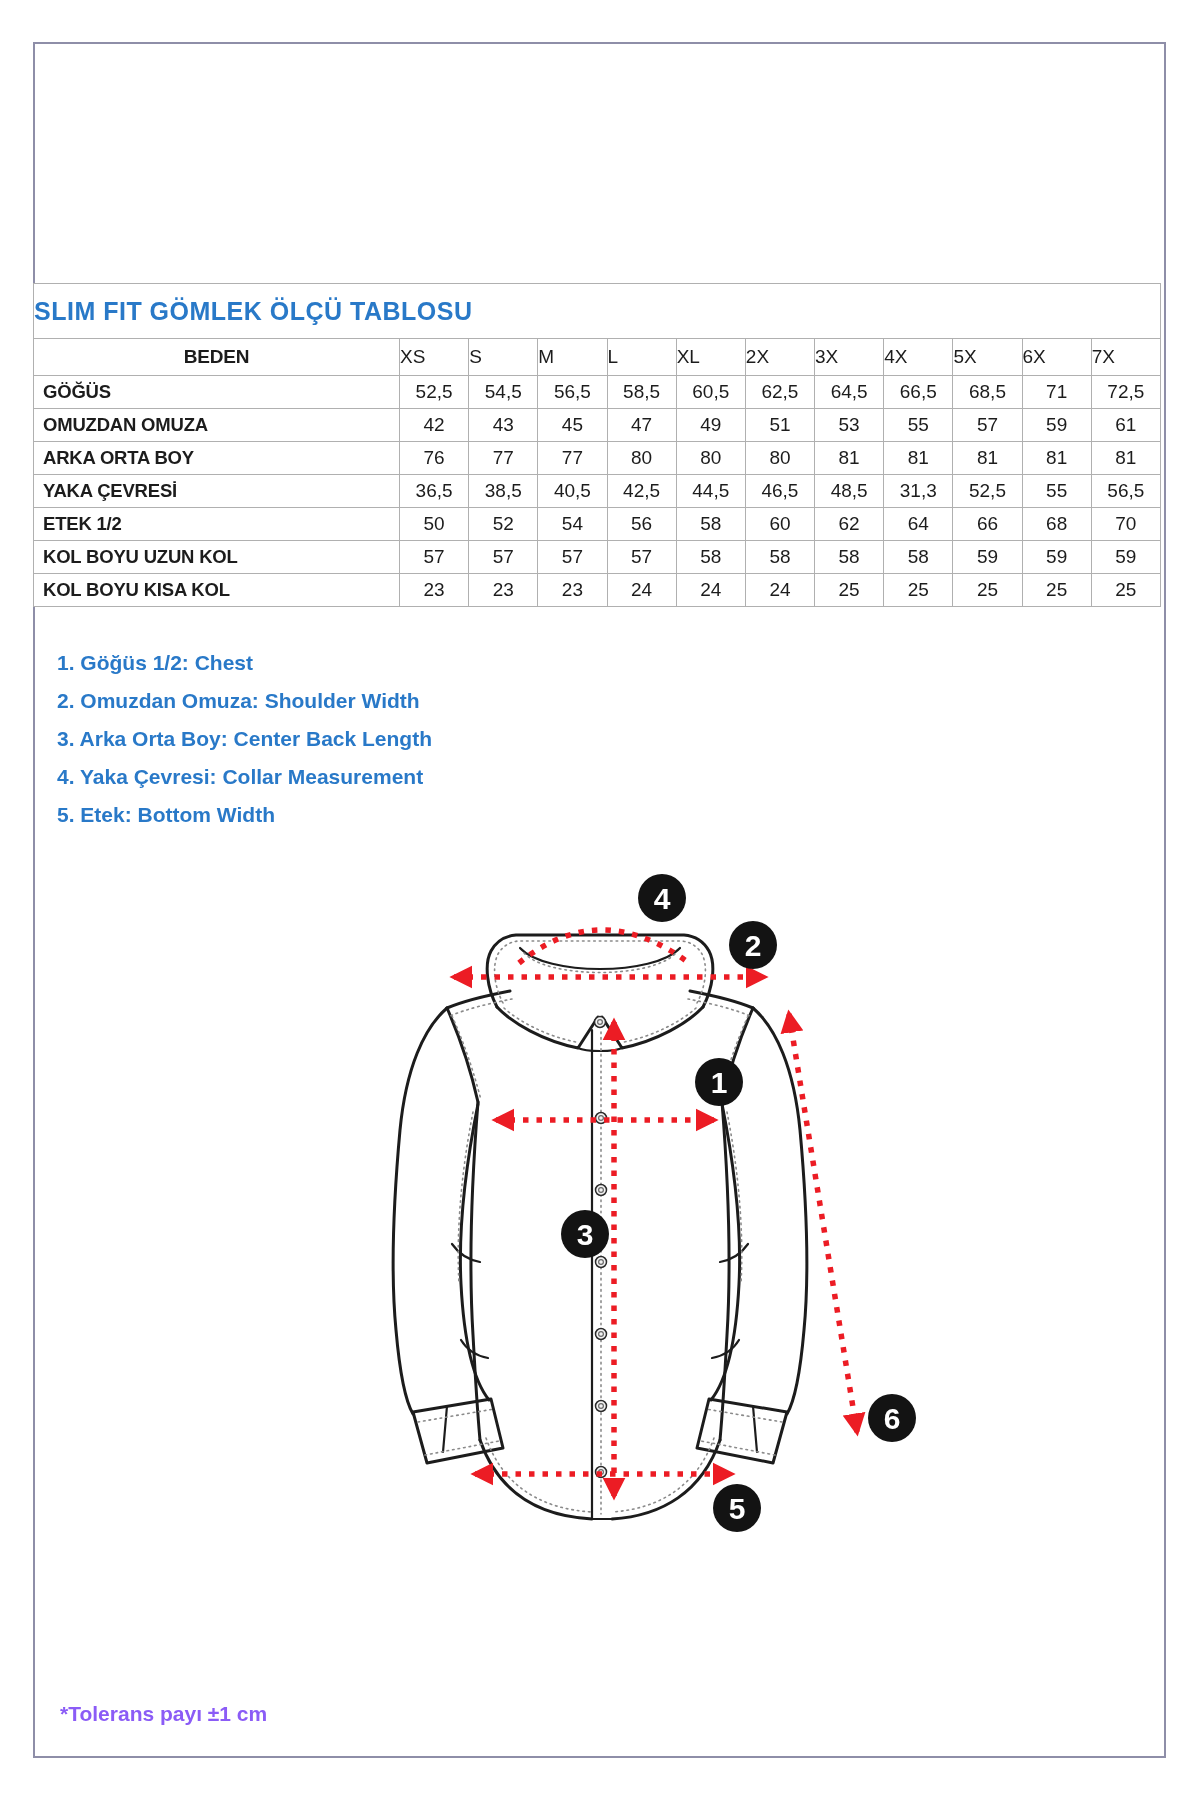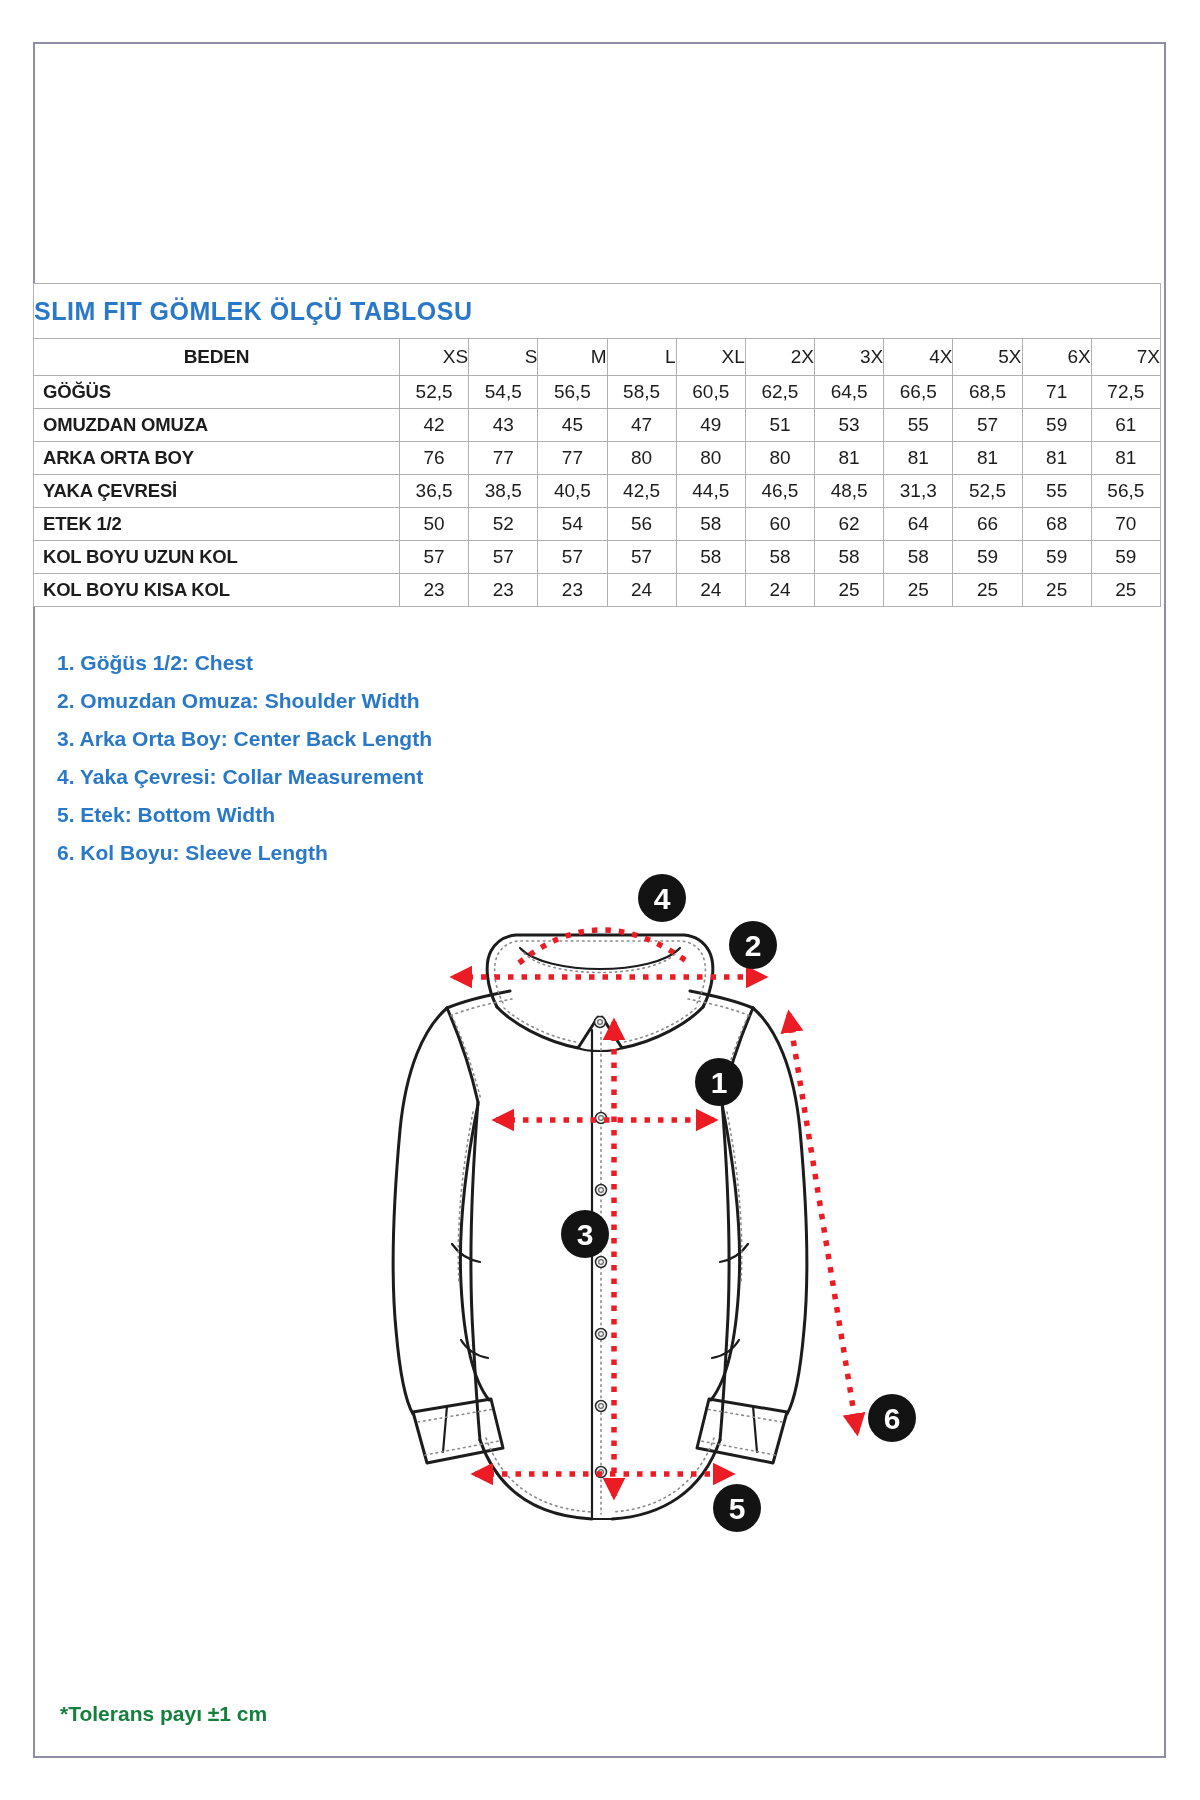--- a/index.html
+++ b/index.html
@@ -11,7 +11,7 @@
   table.size-table th,table.size-table td{border:1px solid #b0b0b0;padding:0;vertical-align:middle;}
   .title-cell{height:54px;text-align:left;color:#2979c8;font-size:25px;font-weight:bold;letter-spacing:.5px;}
   .header-row{height:37px;}
-  .header-row th{font-size:19px;font-weight:normal;text-align:right;}
+  .header-row th{font-size:19px;font-weight:normal;text-align:left;}
   th.corner-cell{text-align:center;padding-left:9px;font-weight:bold;font-size:19px;letter-spacing:-.2px;}
   tbody tr{height:33px;}
   tbody th.row-label{text-align:left;padding-left:9px;font-weight:bold;font-size:18.5px;letter-spacing:-.2px;}

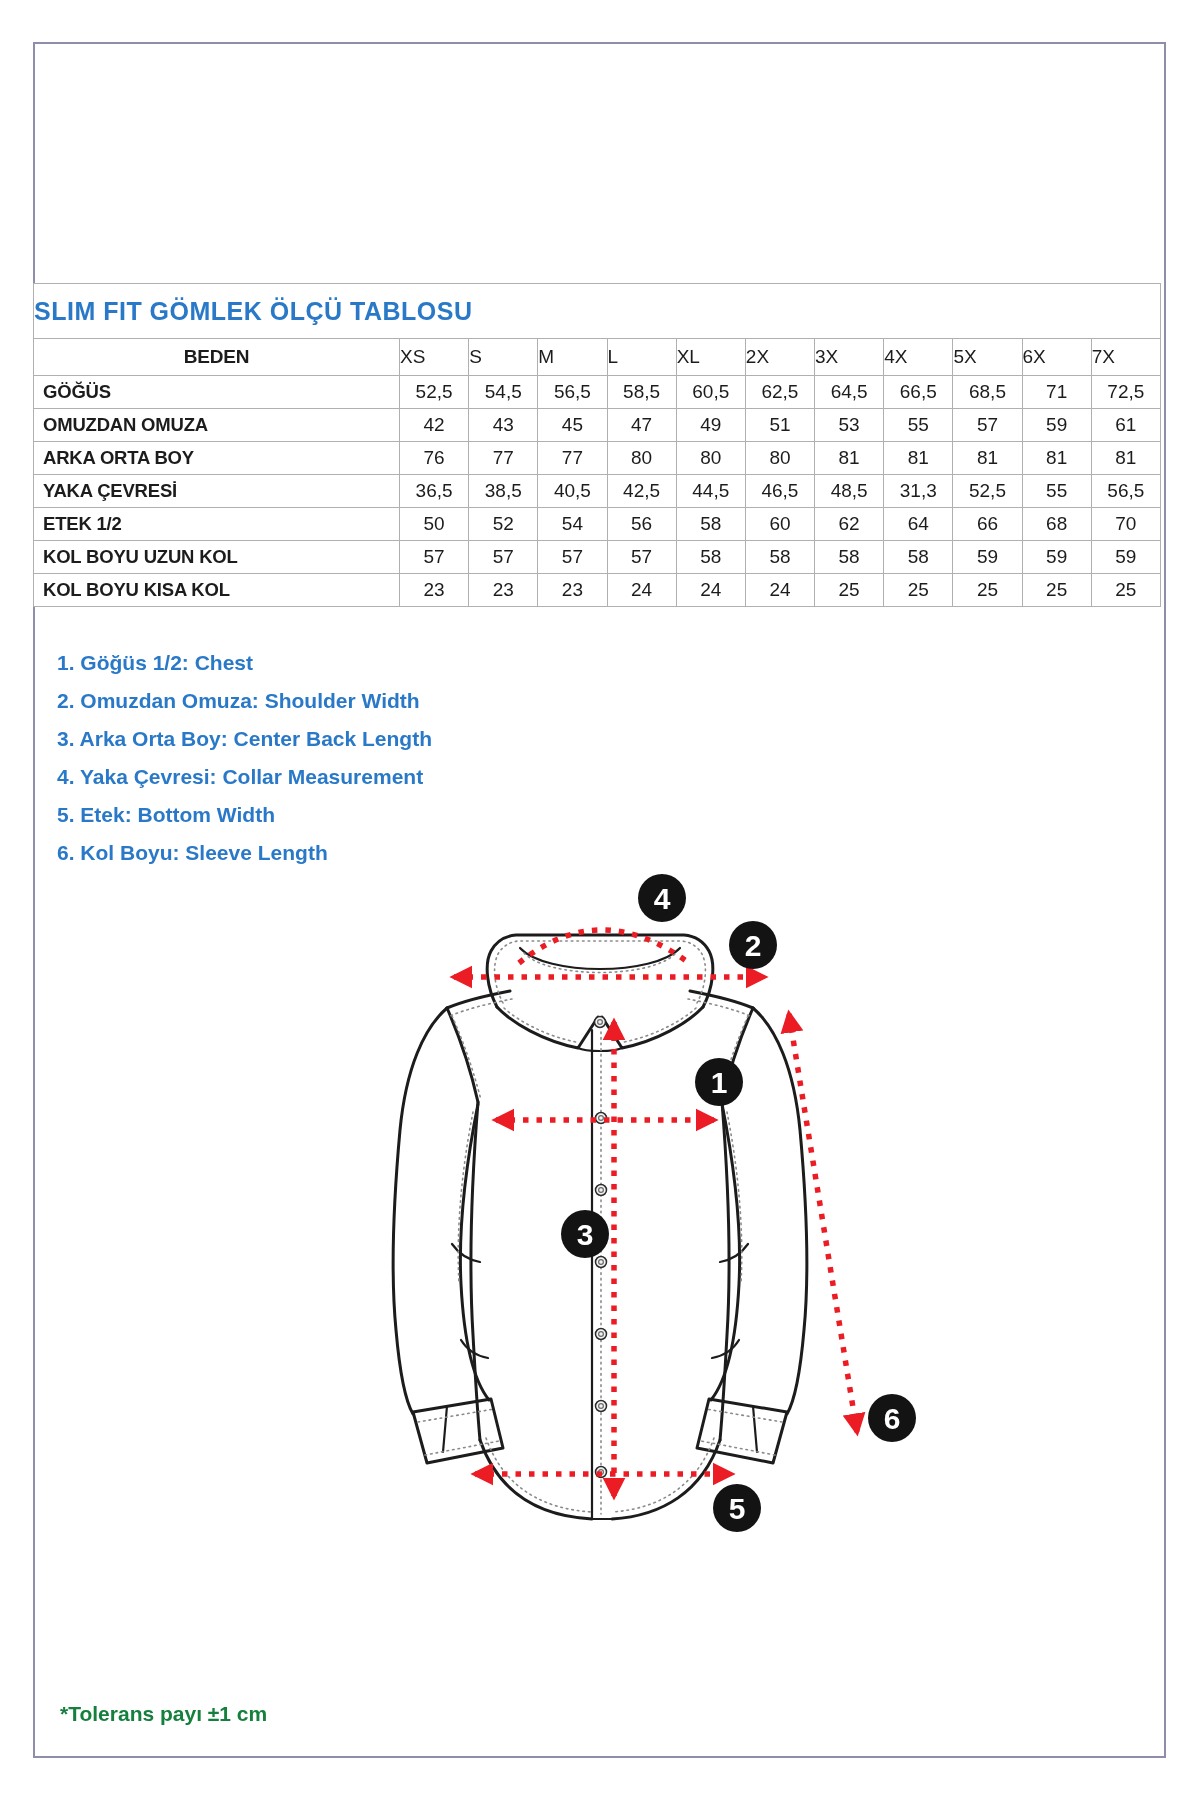--- a/index.html
+++ b/index.html
@@ -169,7 +169,6 @@
     <li>3. Arka Orta Boy: Center Back Length</li>
     <li>4. Yaka Çevresi: Collar Measurement</li>
     <li>5. Etek: Bottom Width</li>
-    <li>6. Kol Boyu: Sleeve Length</li>
   </ul>
 
 <svg class="diagram" viewBox="330 850 640 700">

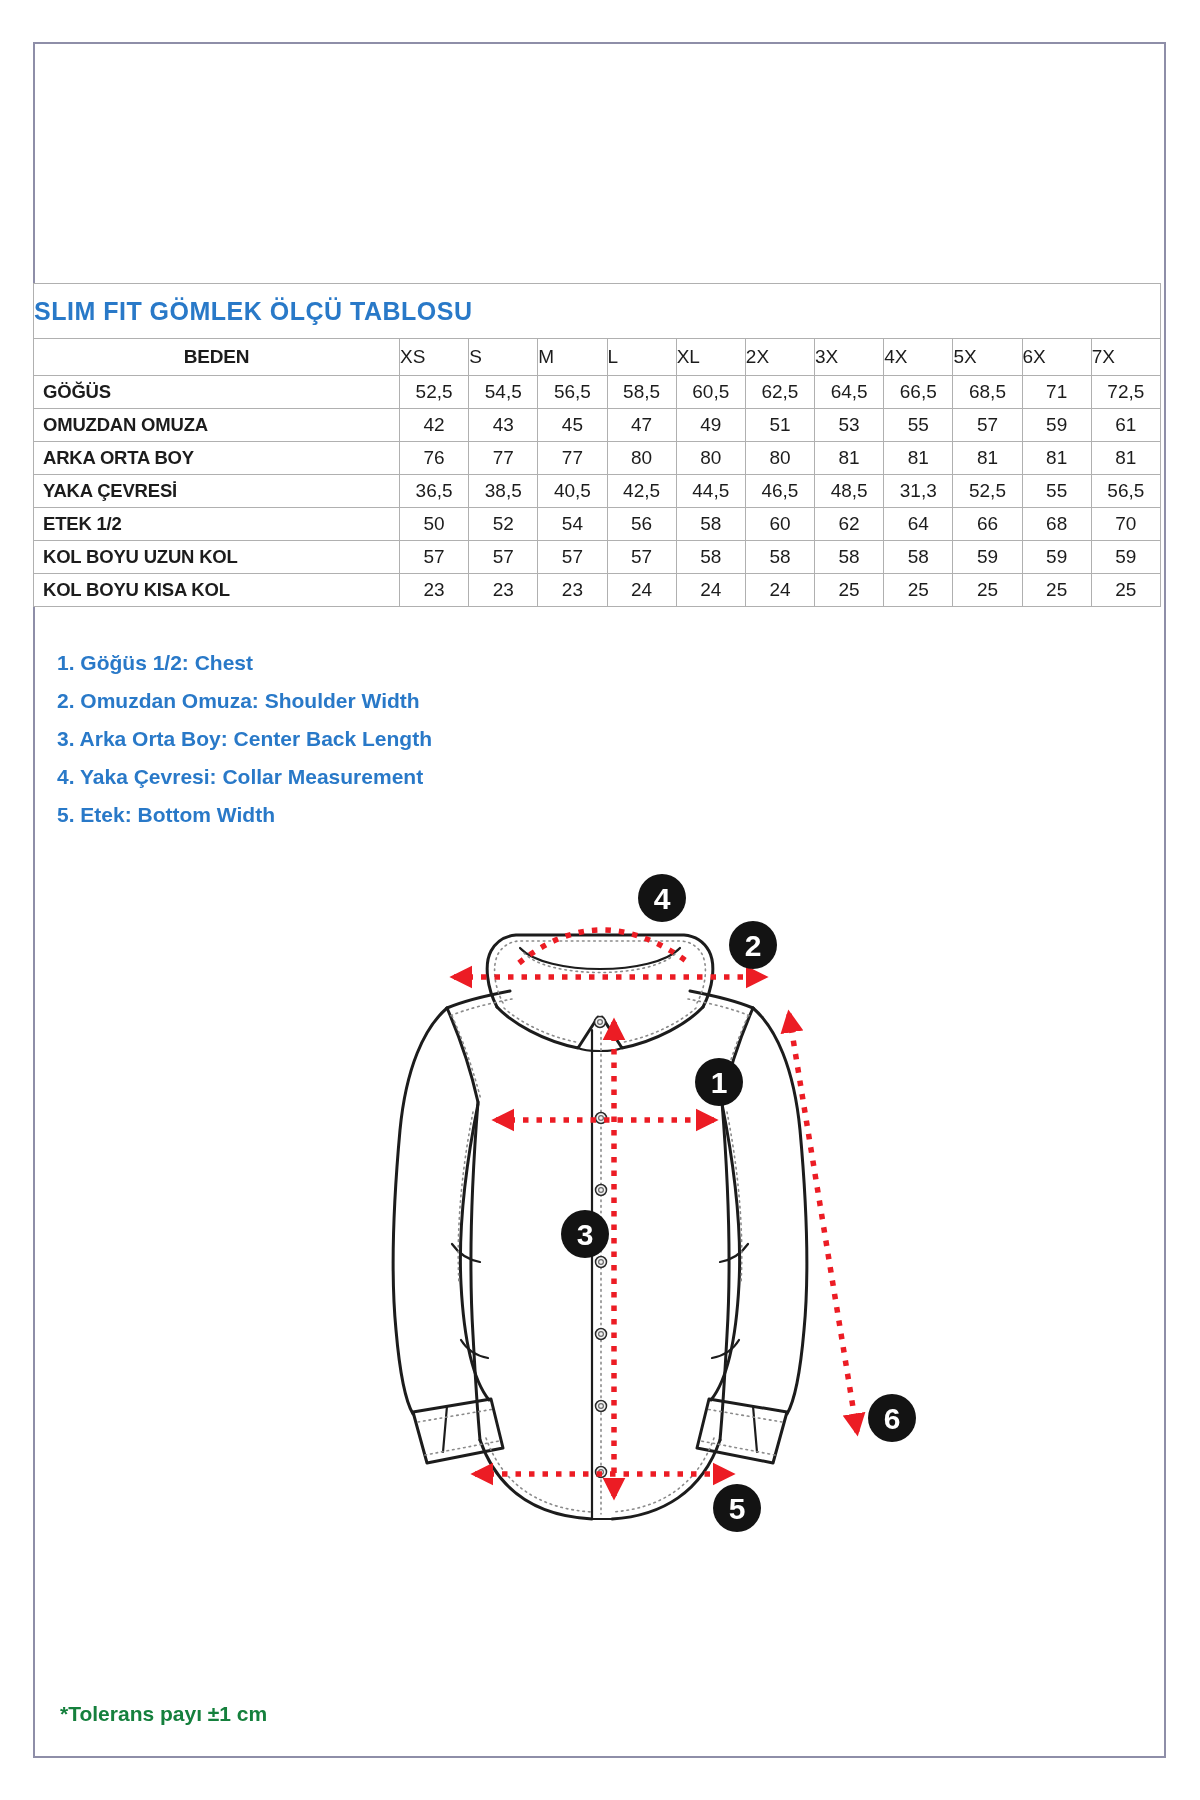--- a/index.html
+++ b/index.html
@@ -20,7 +20,7 @@
   ul.legend{position:absolute;left:41px;top:628px;margin:16px;padding:0;list-style:none;}
   ul.legend li{color:#2979c8;font-size:21px;font-weight:600;line-height:38px;white-space:nowrap;}
 
-  .footnote{position:absolute;left:60px;top:1702px;color:#15803d;font-size:21px;font-weight:600;}
+  .footnote{position:absolute;left:60px;top:1702px;color:#8b5cf6;font-size:21px;font-weight:600;}
 
   svg.diagram{position:absolute;left:330px;top:850px;width:640px;height:700px;}
   .outline{fill:none;stroke:#1c1c1c;stroke-width:3;stroke-linecap:round;stroke-linejoin:round;}

